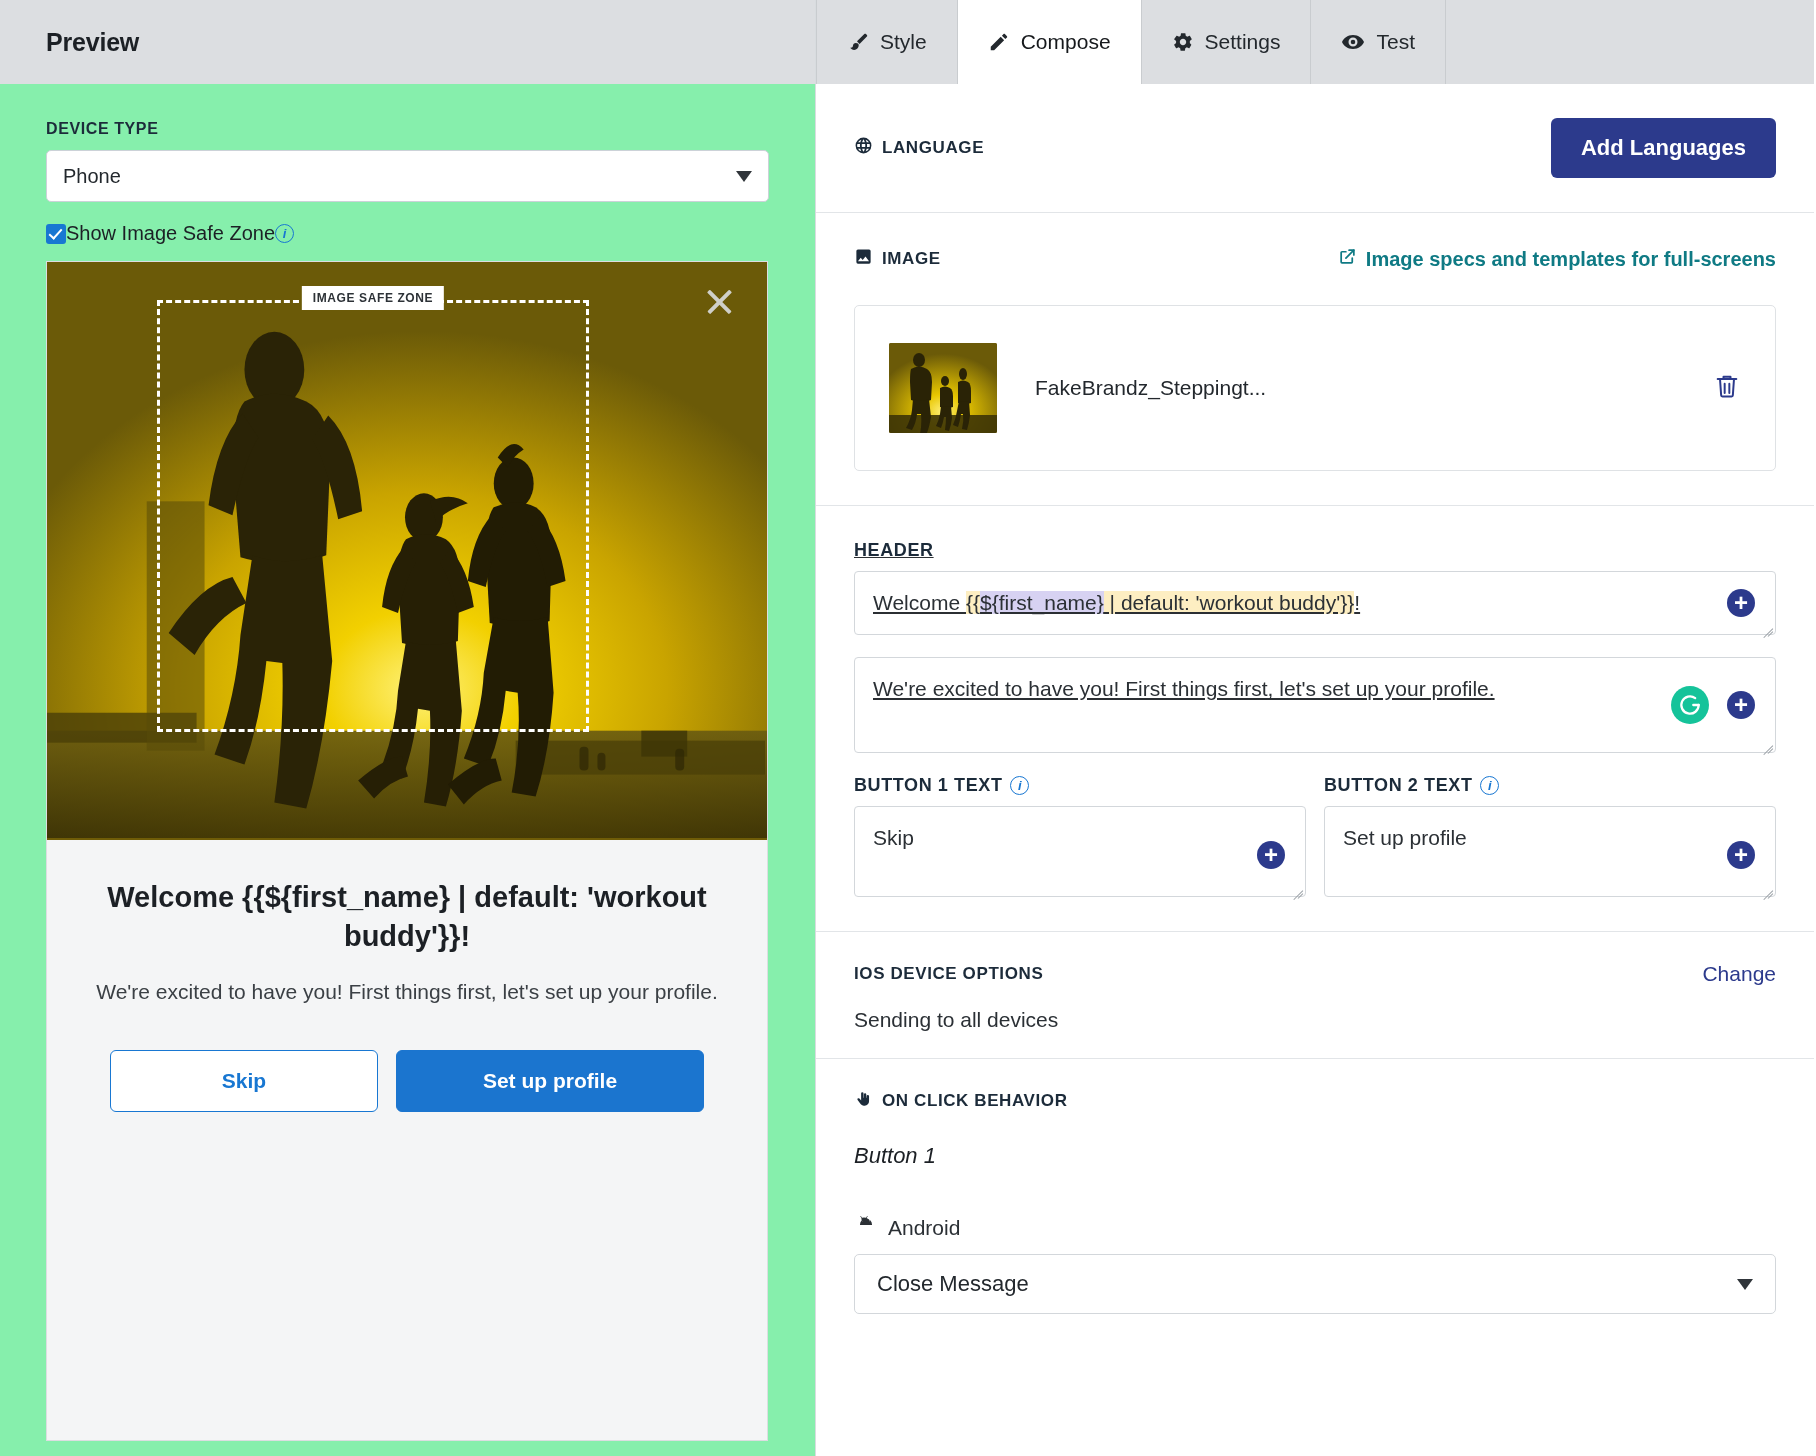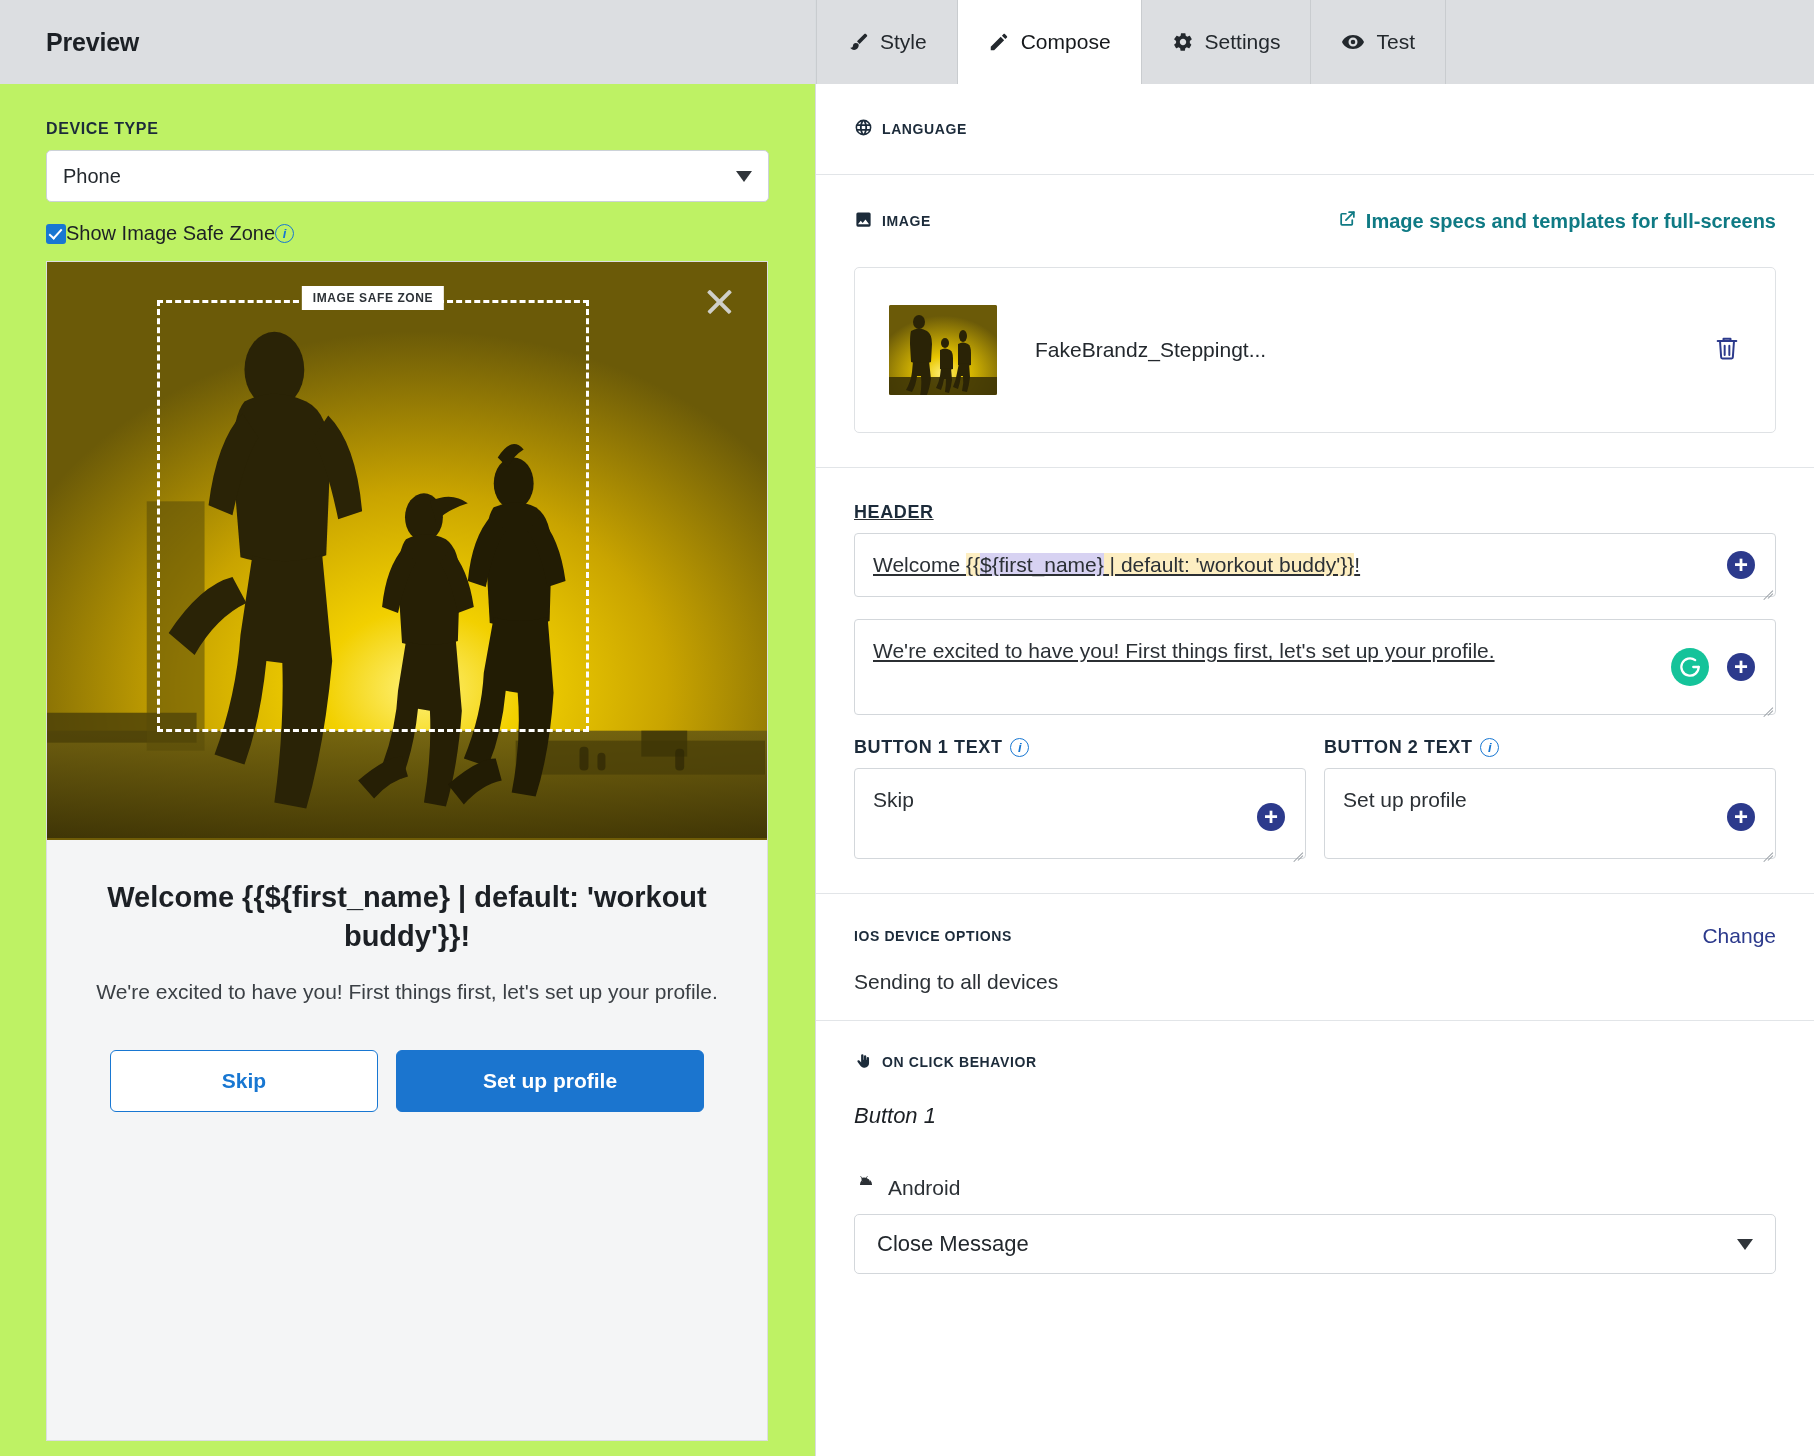--- a/index.html
+++ b/index.html
@@ -17,7 +17,7 @@
   .left {
     width: 816px;
     height: 1456px;
-    background: #bef264;
+    background: #86efac;
     border-right: 1px solid #d8dcdf;
     display: flex;
     flex-direction: column;

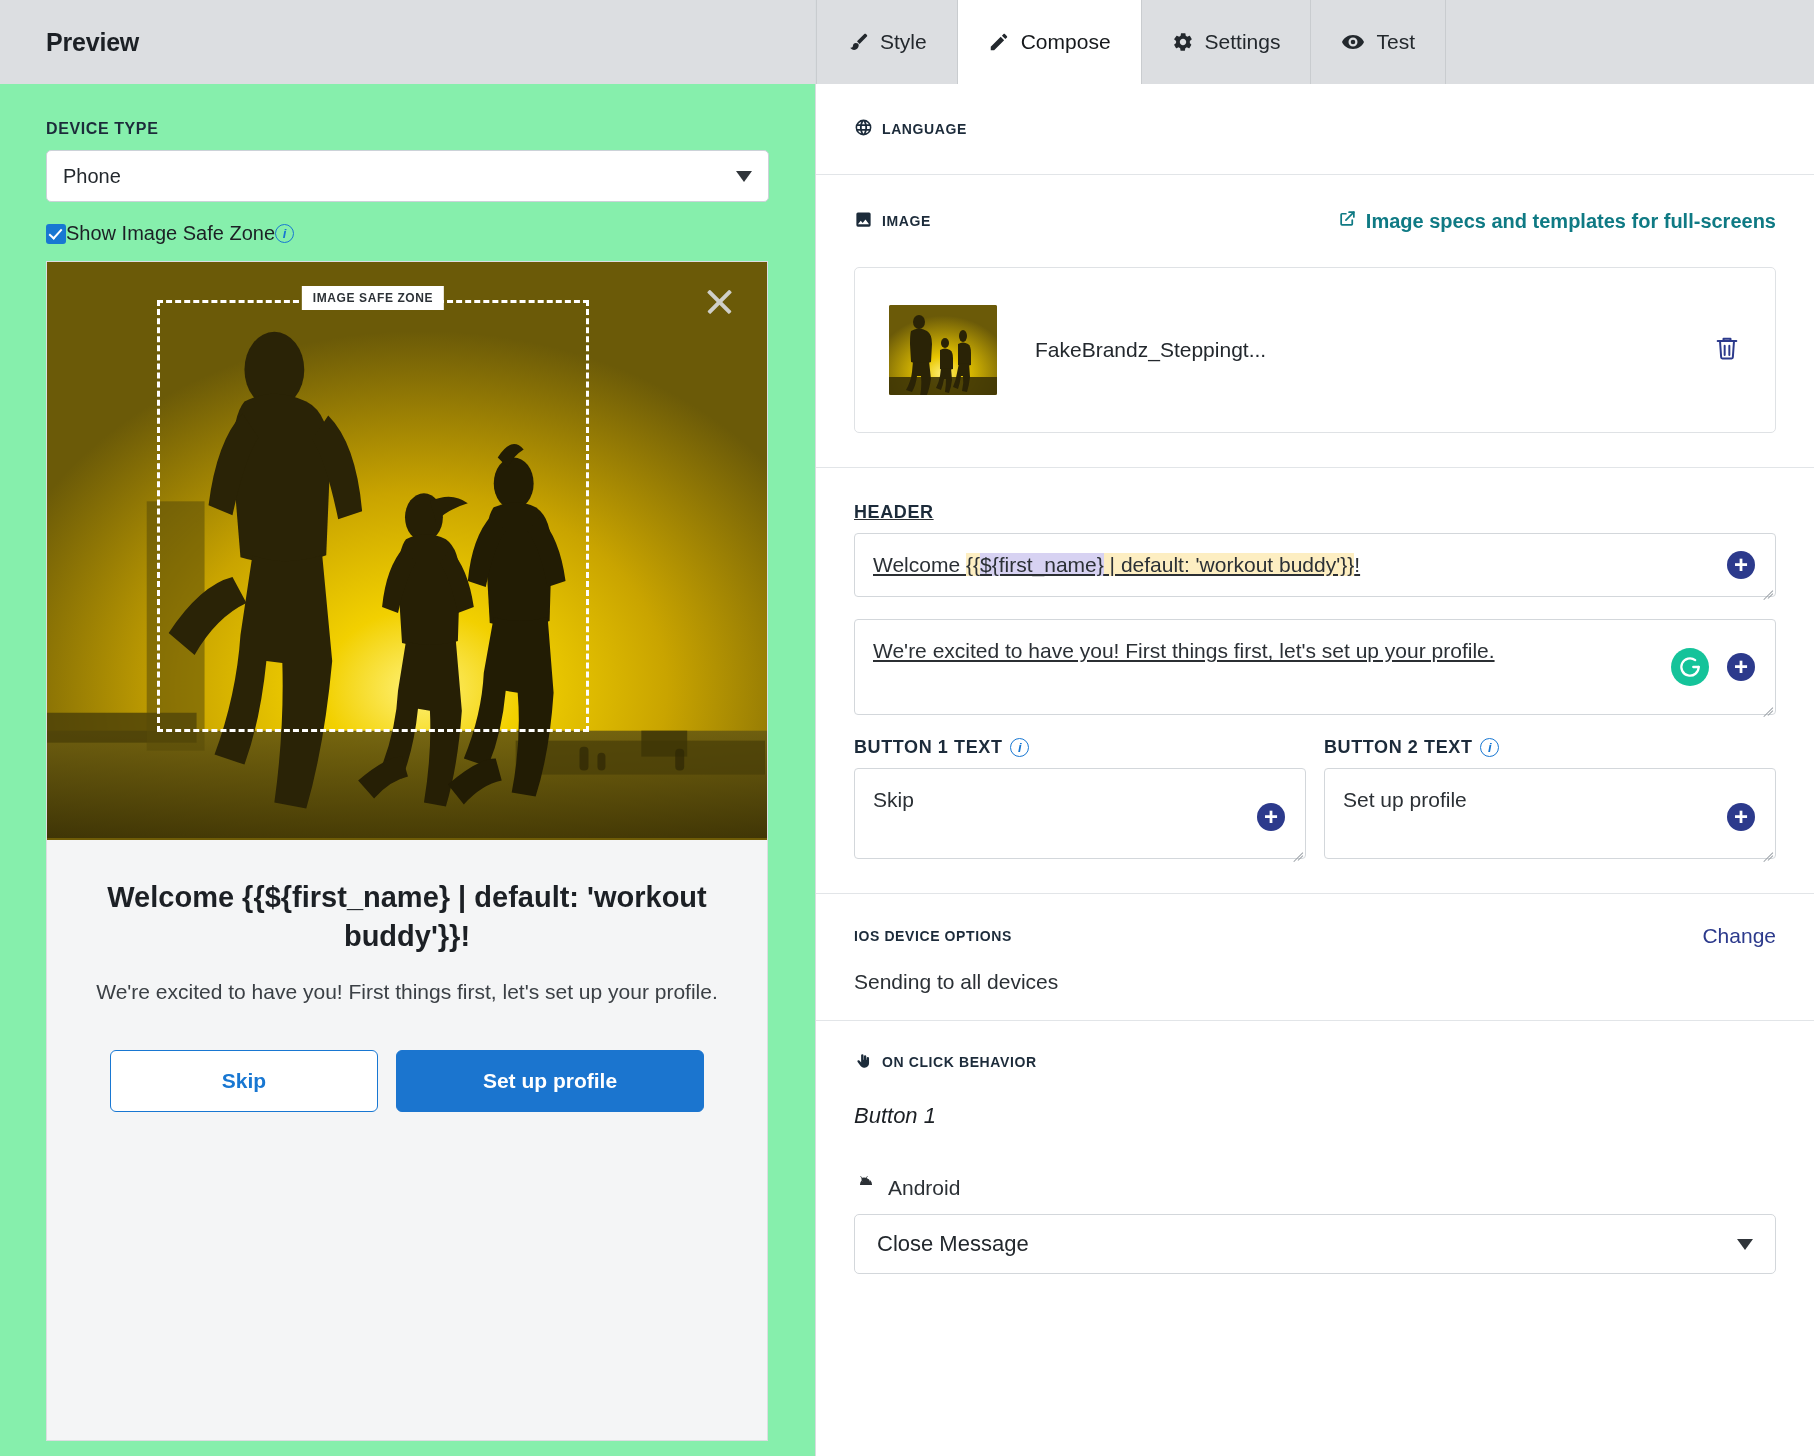--- a/index.html
+++ b/index.html
@@ -236,7 +236,7 @@
     justify-content: space-between;
   }
   .sec-title {
-    font-size: 14px;
+    font-size: 17px;
     font-weight: bold;
     letter-spacing: 0.6px;
     color: #1c2b3a;

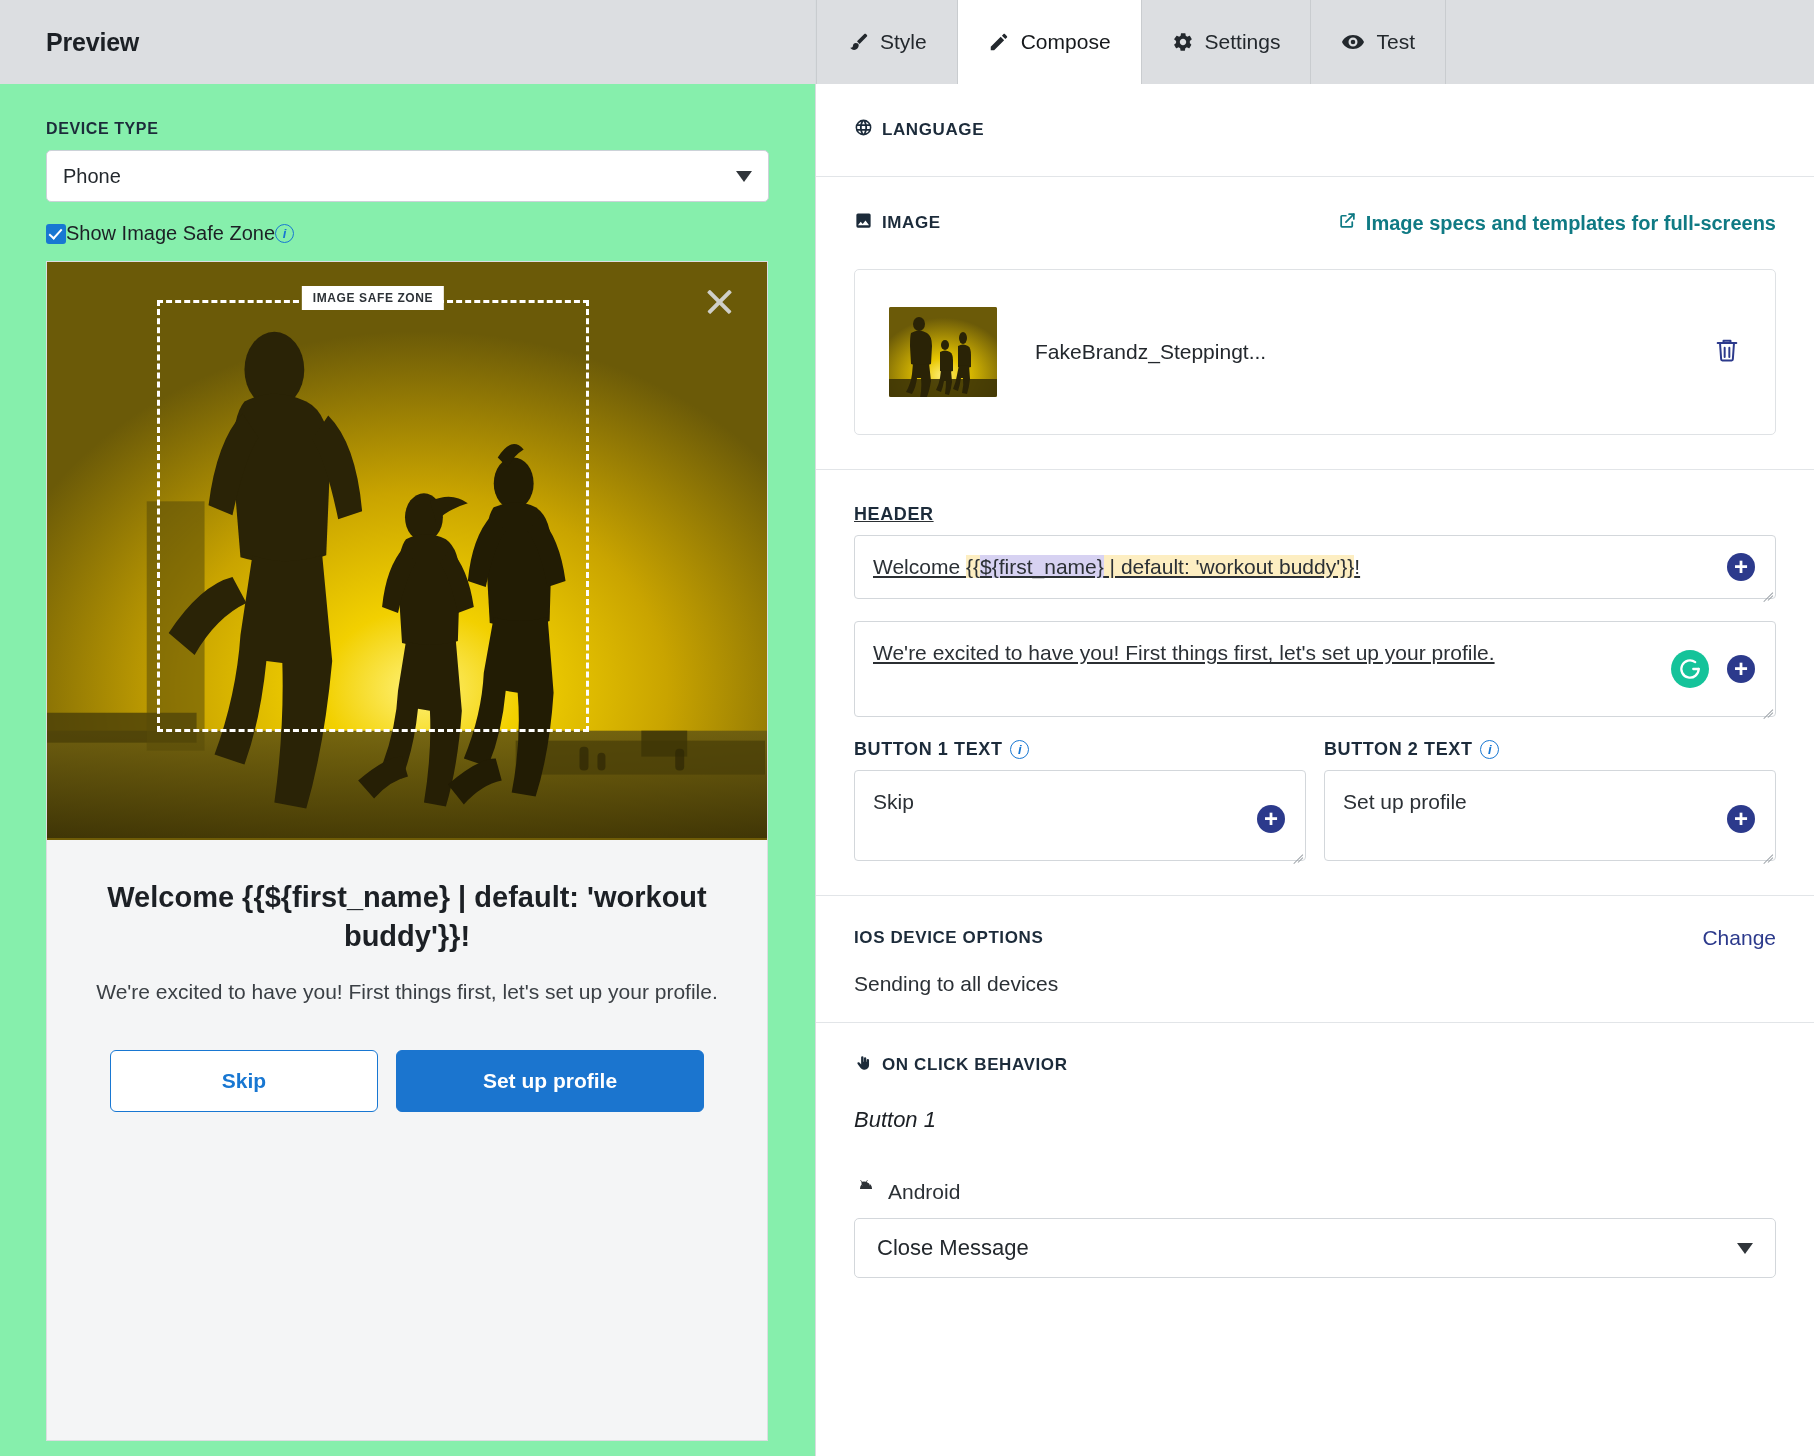--- a/index.html
+++ b/index.html
@@ -562,6 +562,7 @@
             </span>
             <span>LANGUAGE</span>
           </div>
+          <button class="btn-add-lang">Add Languages</button>
         </div>
       </div>
 

